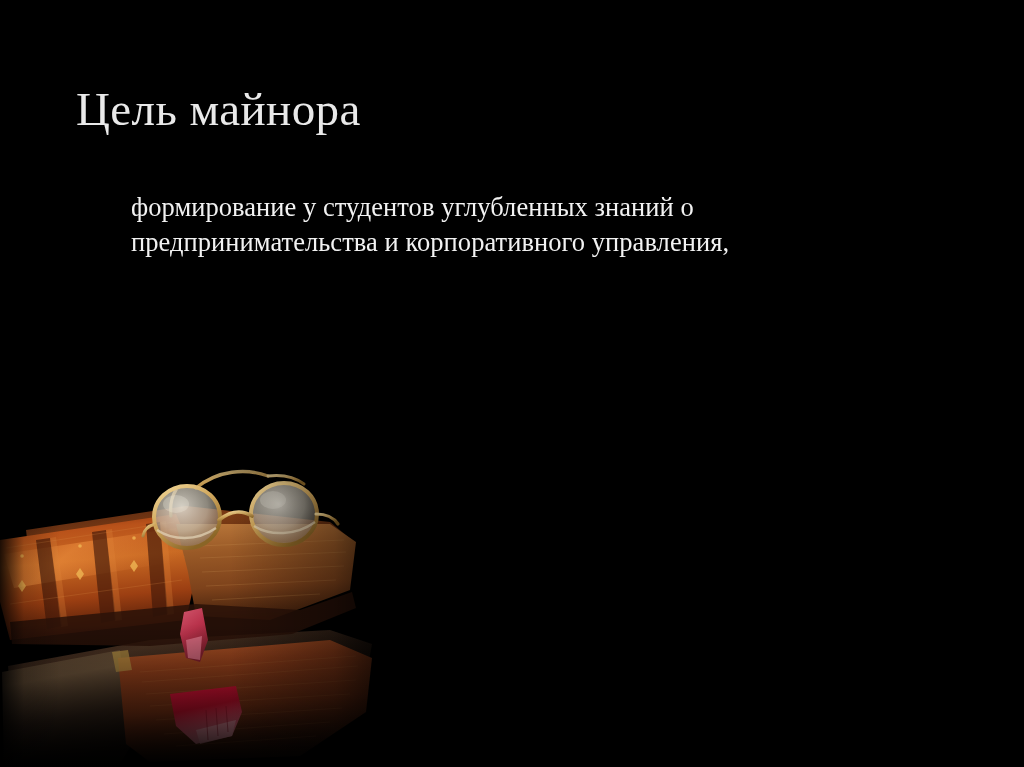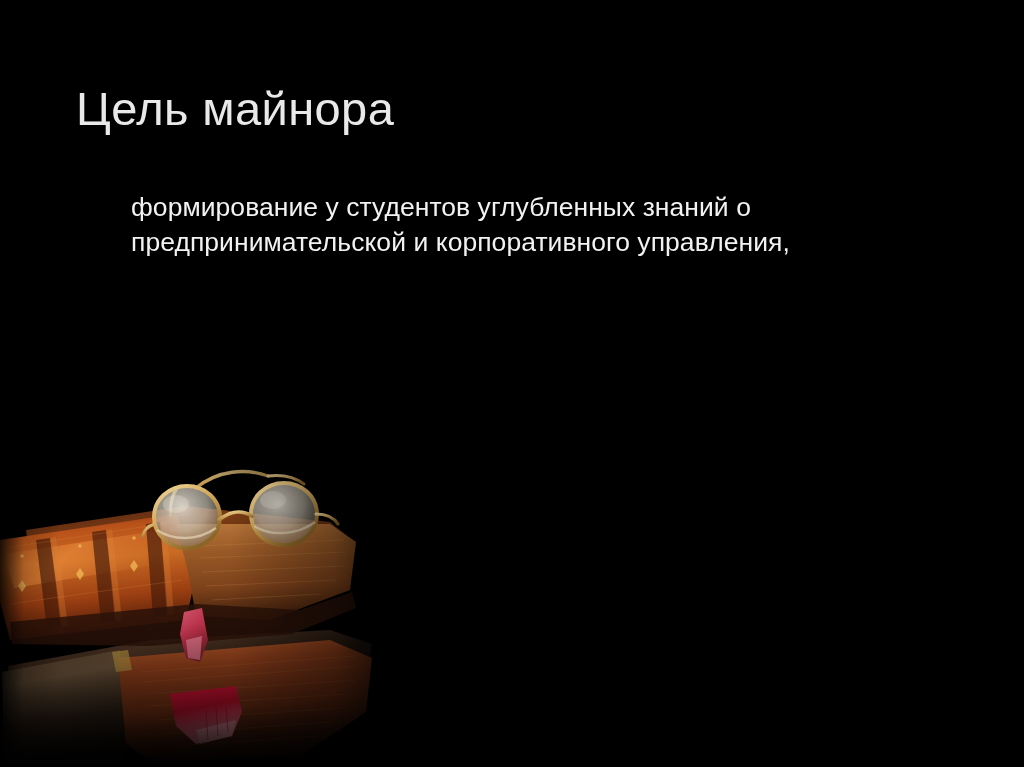--- a/index.html
+++ b/index.html
@@ -17,7 +17,7 @@
     width: 1024px;
     height: 767px;
     background: #000000;
-    font-family: Liberation Sans, sans-serif;
+    font-family: Liberation Serif, serif;
     overflow: hidden;
   }
 

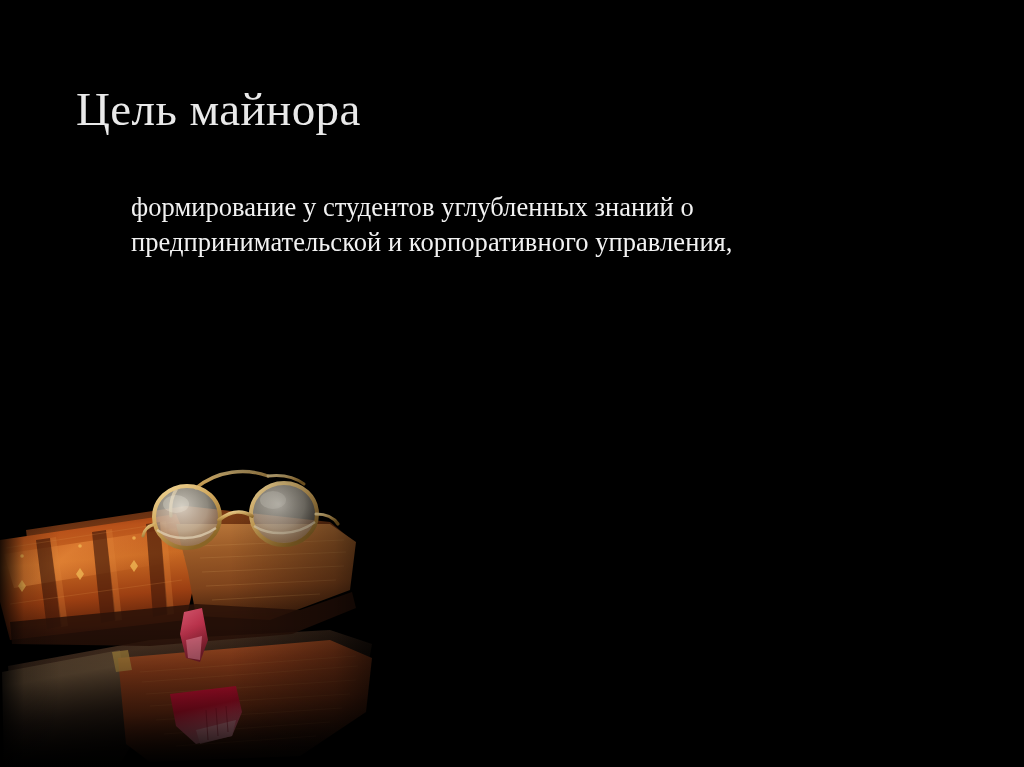--- a/index.html
+++ b/index.html
@@ -69,7 +69,7 @@
 
   <div class="body-text">
     <span class="line">формирование у студентов углубленных знаний о</span>
-    <span class="line">предпринимательской и корпоративного управления,</span>
+    <span class="line">предпринимательства и корпоративного управления,</span>
   </div>
 
   <div class="photo">

